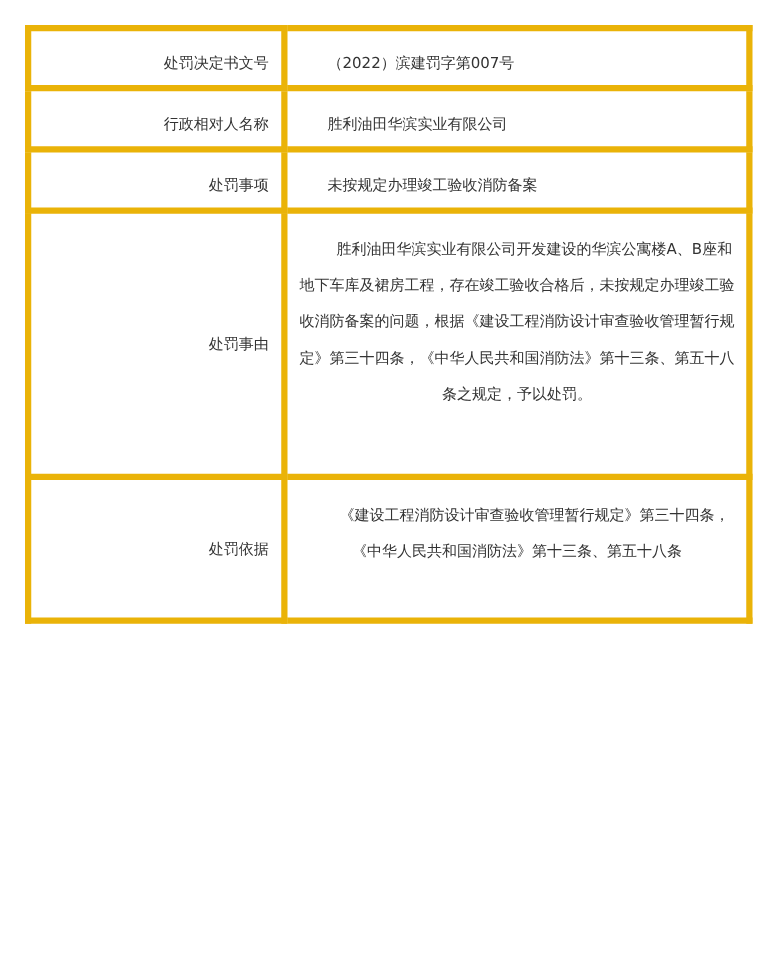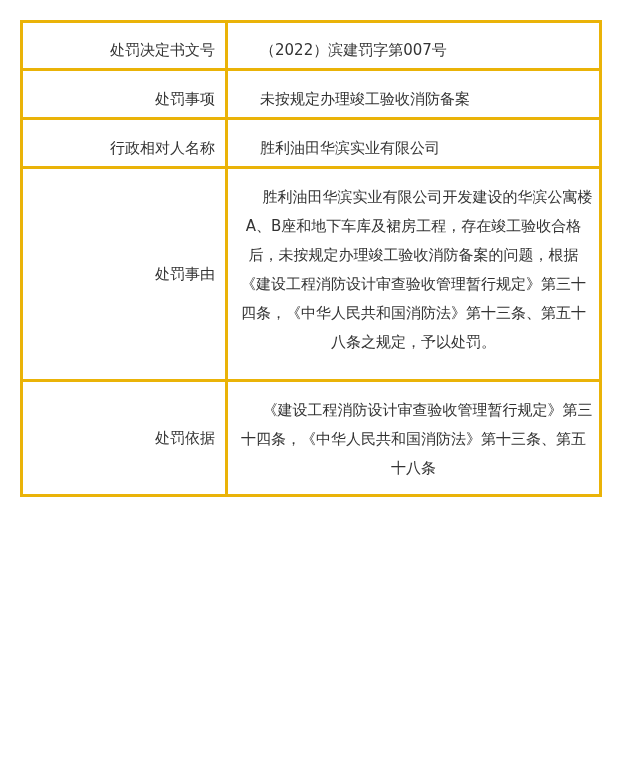--- a/index.html
+++ b/index.html
@@ -24,9 +24,9 @@
       table-layout: fixed;
     }
     table.penalty td {
-      border: 3px solid #eab308;
+      border: 5px solid #eab308;
       padding: 0;
-      font-size: 15px;
+      font-size: 12px;
       line-height: 20px;
       vertical-align: bottom;
     }

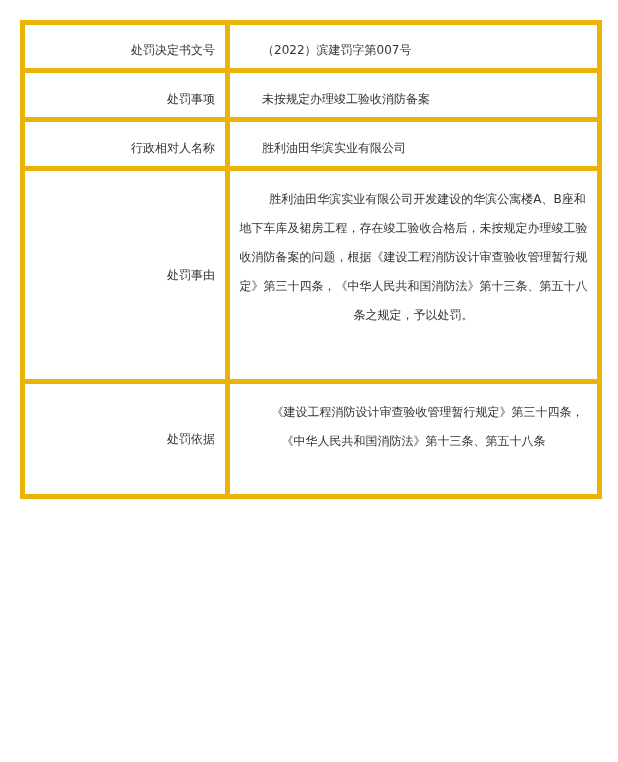--- a/index.html
+++ b/index.html
@@ -74,12 +74,12 @@
       <td class="value">（2022）滨建罚字第007号</td>
     </tr>
     <tr class="r49">
+      <td class="label">行政相对人名称</td>
+      <td class="value">胜利油田华滨实业有限公司</td>
+    </tr>
+    <tr class="r49">
       <td class="label">处罚事项</td>
       <td class="value">未按规定办理竣工验收消防备案</td>
-    </tr>
-    <tr class="r49">
-      <td class="label">行政相对人名称</td>
-      <td class="value">胜利油田华滨实业有限公司</td>
     </tr>
     <tr class="reason">
       <td class="label mid">处罚事由</td>

